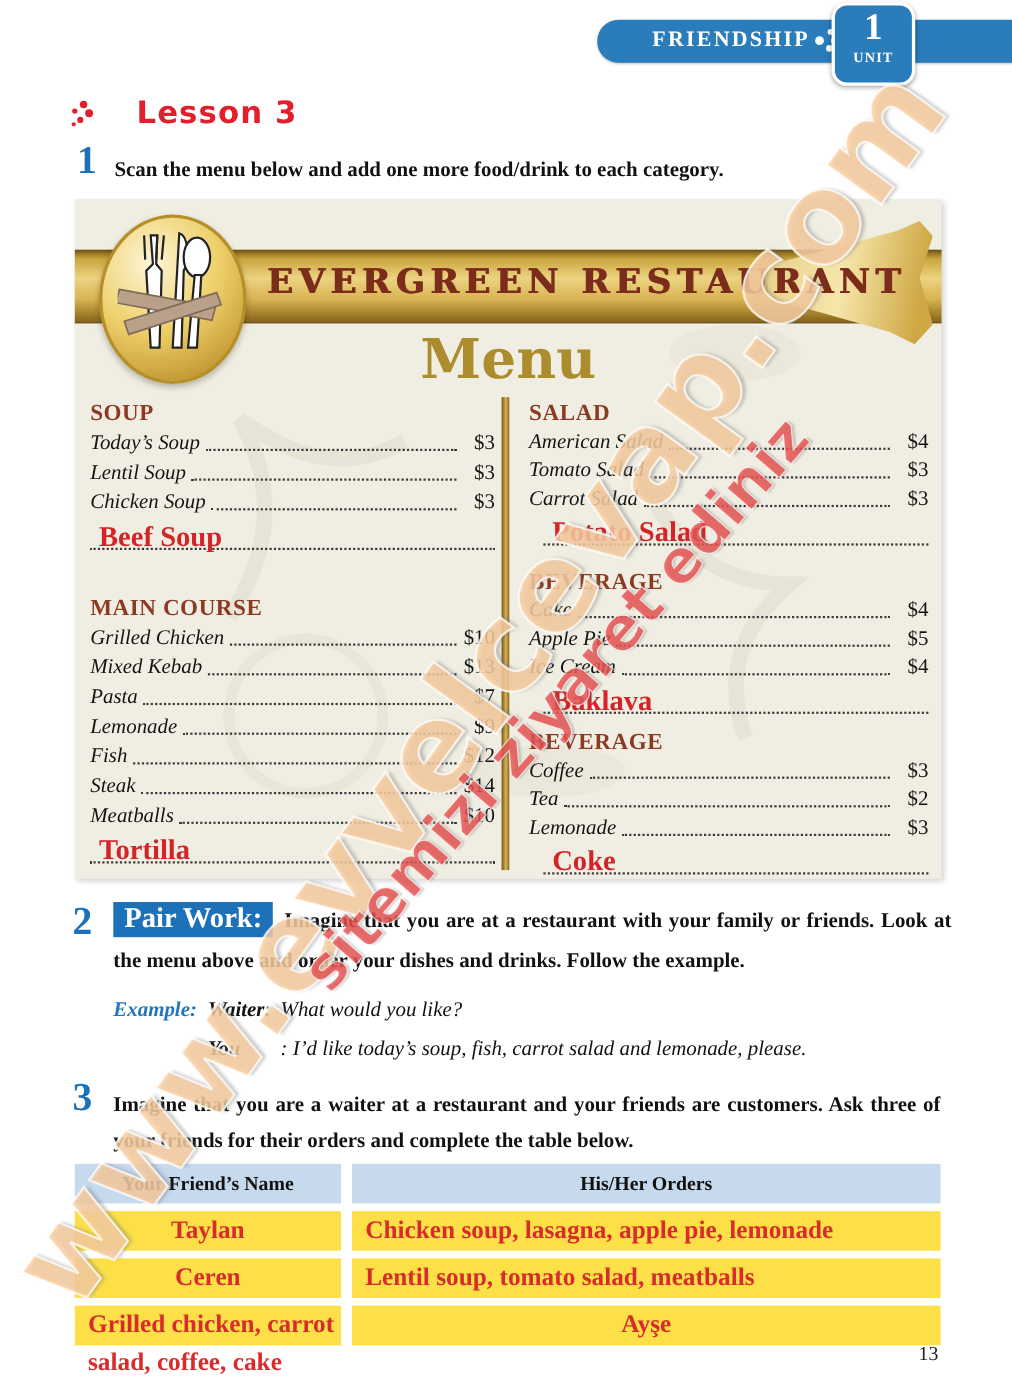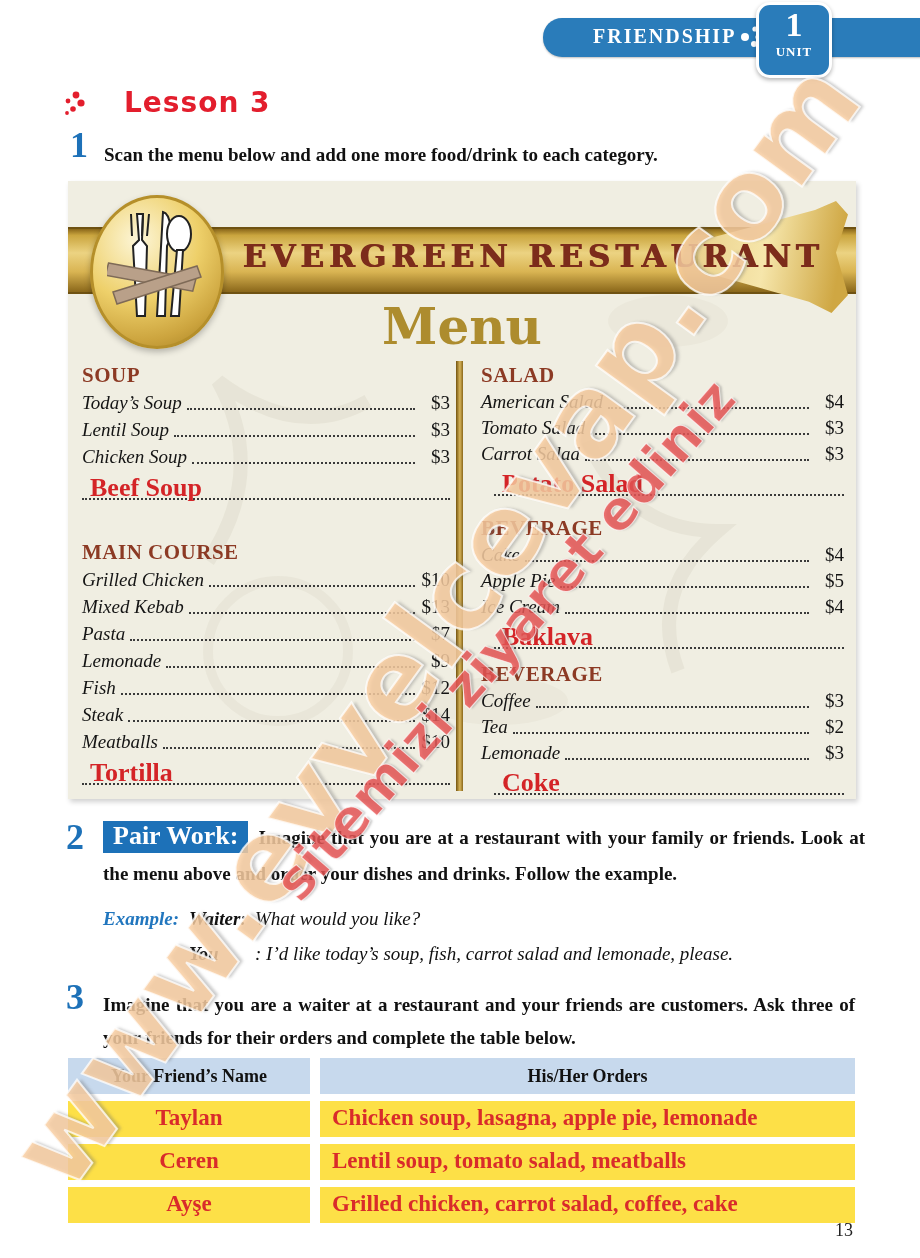--- a/index.html
+++ b/index.html
@@ -322,8 +322,8 @@
     <div class="td orders">Chicken soup, lasagna, apple pie, lemonade</div>
     <div class="td name">Ceren</div>
     <div class="td orders">Lentil soup, tomato salad, meatballs</div>
+    <div class="td orders">Grilled chicken, carrot salad, coffee, cake</div>
     <div class="td name">Ayşe</div>
-    <div class="td orders">Grilled chicken, carrot salad, coffee, cake</div>
   </div>
 
   <div class="pagenum">13</div>

